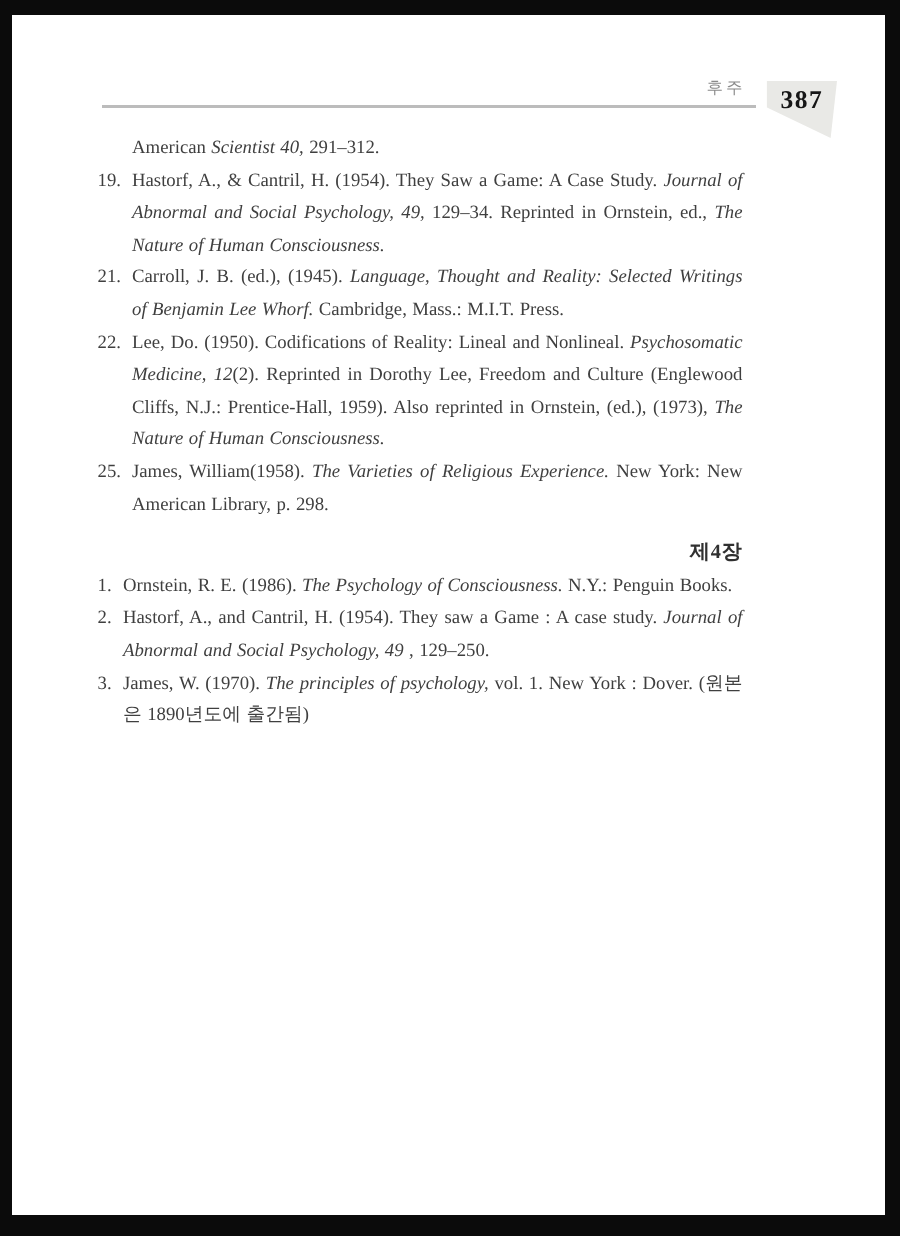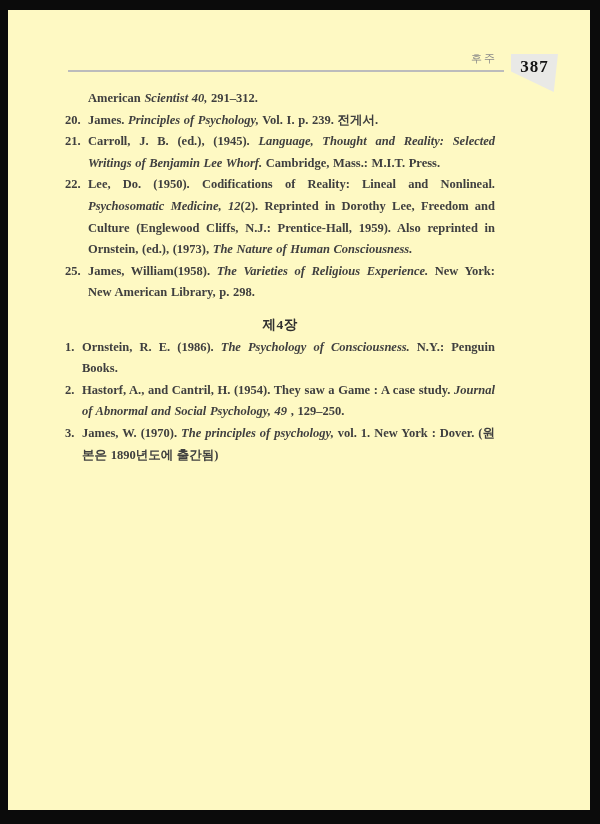--- a/index.html
+++ b/index.html
@@ -5,7 +5,7 @@
   html,body{margin:0;padding:0;background:#222;}
   .page{
     position:relative;width:600px;height:824px;box-sizing:border-box;
-    background:#fef9c3;border:solid #0b0b0b;border-width:10px 10px 14px 8px;
+    background:#ffffff;border:solid #0b0b0b;border-width:10px 10px 14px 8px;
     overflow:hidden;font-family:"Liberation Serif","DejaVu Serif",serif;color:#3f3f3f;
   }
   .running{

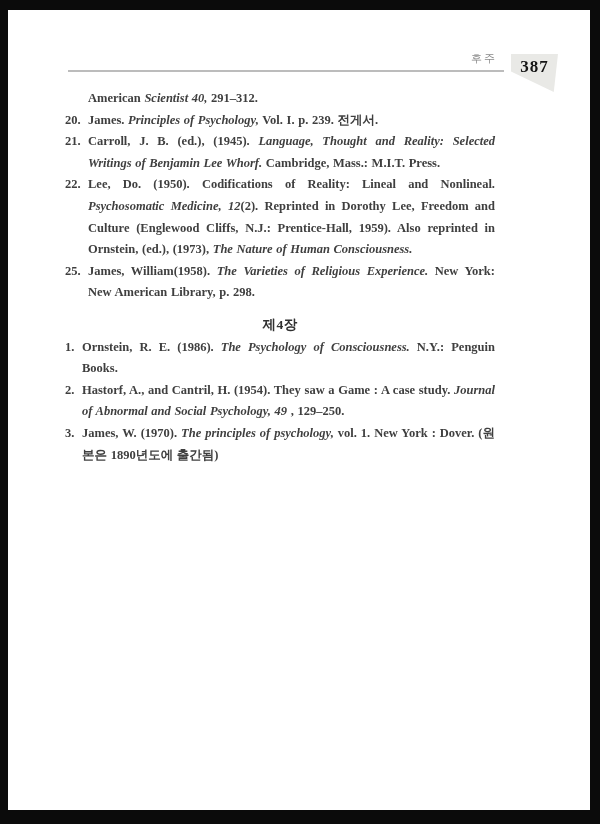--- a/index.html
+++ b/index.html
@@ -27,7 +27,7 @@
     font-size:12.5px;line-height:21.6px;text-align:justify;
     word-spacing:0.5px;
   }
-  .ref{position:relative;padding-left:23px;font-weight:bold;}
+  .ref{position:relative;padding-left:23px;}
   .ref .num{position:absolute;left:0;top:0;}
   .ch4 .ref{padding-left:17px;}
   .chapter{

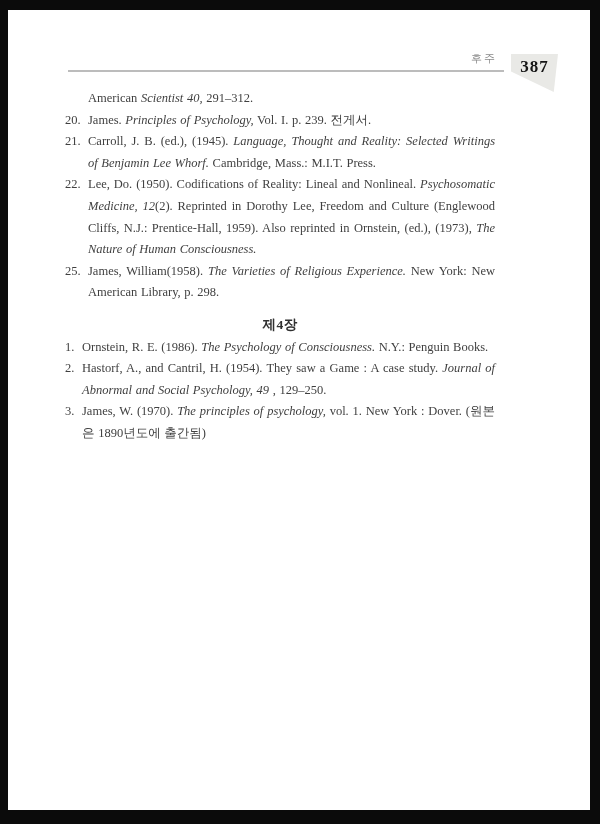--- a/index.html
+++ b/index.html
@@ -52,6 +52,7 @@
   <div class="content">
     <div id="notes-top">
         <div class="ref"><span>American </span><i>Scientist 40,</i><span> 291–312.</span></div>
+        <div class="ref"><span class="num">19.</span><span>Hastorf, A., &amp; Cantril, H. (1954). They Saw a Game: A Case Study. </span><i>Journal of Abnormal and Social Psychology, 49,</i><span> 129–34. Reprinted in Ornstein, ed., </span><i>The Nature of Human Consciousness.</i></div>
         <div class="ref"><span class="num">20.</span><span>James. </span><i>Principles of Psychology,</i><span> Vol. I. p. 239. 전게서.</span></div>
         <div class="ref"><span class="num">21.</span><span>Carroll, J. B. (ed.), (1945). </span><i>Language, Thought and Reality: Selected Writings of Benjamin Lee Whorf.</i><span> Cambridge, Mass.: M.I.T. Press.</span></div>
         <div class="ref"><span class="num">22.</span><span>Lee, Do. (1950). Codifications of Reality: Lineal and Nonlineal. </span><i>Psychosomatic Medicine, 12</i><span>(2). Reprinted in Dorothy Lee, Freedom and Culture (Englewood Cliffs, N.J.: Prentice-Hall, 1959). Also reprinted in Ornstein, (ed.), (1973), </span><i>The Nature of Human Consciousness.</i></div>

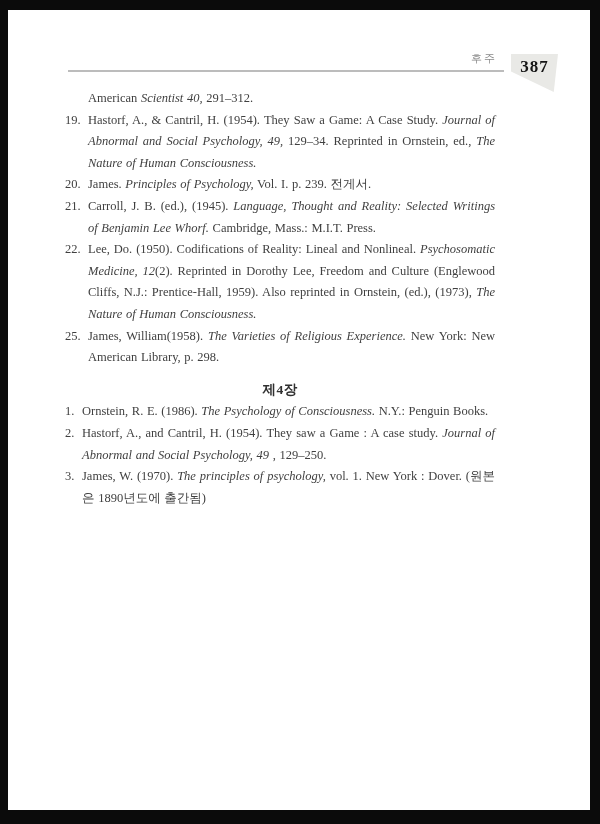--- a/index.html
+++ b/index.html
@@ -53,7 +53,6 @@
     <div id="notes-top">
         <div class="ref"><span>American </span><i>Scientist 40,</i><span> 291–312.</span></div>
         <div class="ref"><span class="num">19.</span><span>Hastorf, A., &amp; Cantril, H. (1954). They Saw a Game: A Case Study. </span><i>Journal of Abnormal and Social Psychology, 49,</i><span> 129–34. Reprinted in Ornstein, ed., </span><i>The Nature of Human Consciousness.</i></div>
-        <div class="ref"><span class="num">20.</span><span>James. </span><i>Principles of Psychology,</i><span> Vol. I. p. 239. 전게서.</span></div>
         <div class="ref"><span class="num">21.</span><span>Carroll, J. B. (ed.), (1945). </span><i>Language, Thought and Reality: Selected Writings of Benjamin Lee Whorf.</i><span> Cambridge, Mass.: M.I.T. Press.</span></div>
         <div class="ref"><span class="num">22.</span><span>Lee, Do. (1950). Codifications of Reality: Lineal and Nonlineal. </span><i>Psychosomatic Medicine, 12</i><span>(2). Reprinted in Dorothy Lee, Freedom and Culture (Englewood Cliffs, N.J.: Prentice-Hall, 1959). Also reprinted in Ornstein, (ed.), (1973), </span><i>The Nature of Human Consciousness.</i></div>
         <div class="ref"><span class="num">25.</span><span>James, William(1958). </span><i>The Varieties of Religious Experience.</i><span> New York: New American Library, p. 298.</span></div>

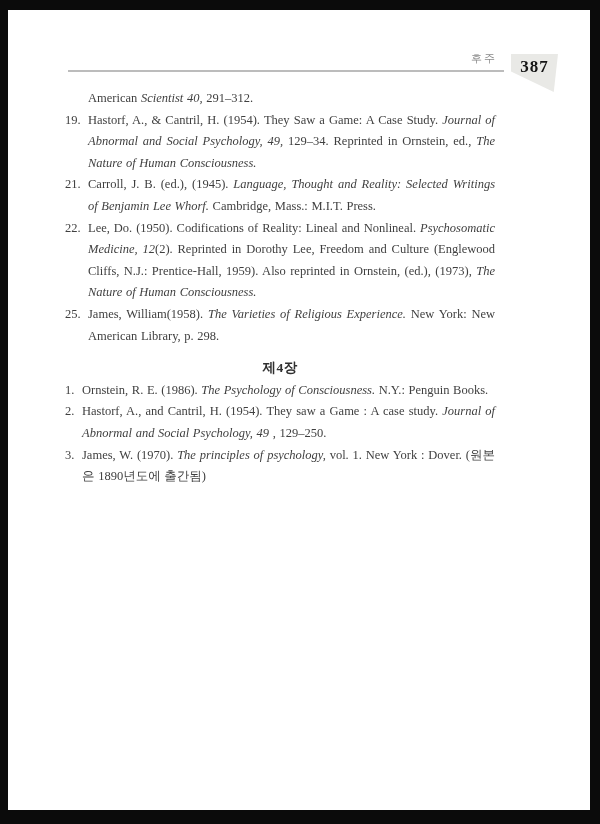--- a/index.html
+++ b/index.html
@@ -32,7 +32,7 @@
   .ch4 .ref{padding-left:17px;}
   .chapter{
     margin:10px 0 1px 0;font-size:13.5px;font-weight:bold;color:#303030;
-    text-align:center;letter-spacing:0.5px;
+    text-align:right;letter-spacing:0.5px;
   }
   i{font-style:italic;}
 </style>

